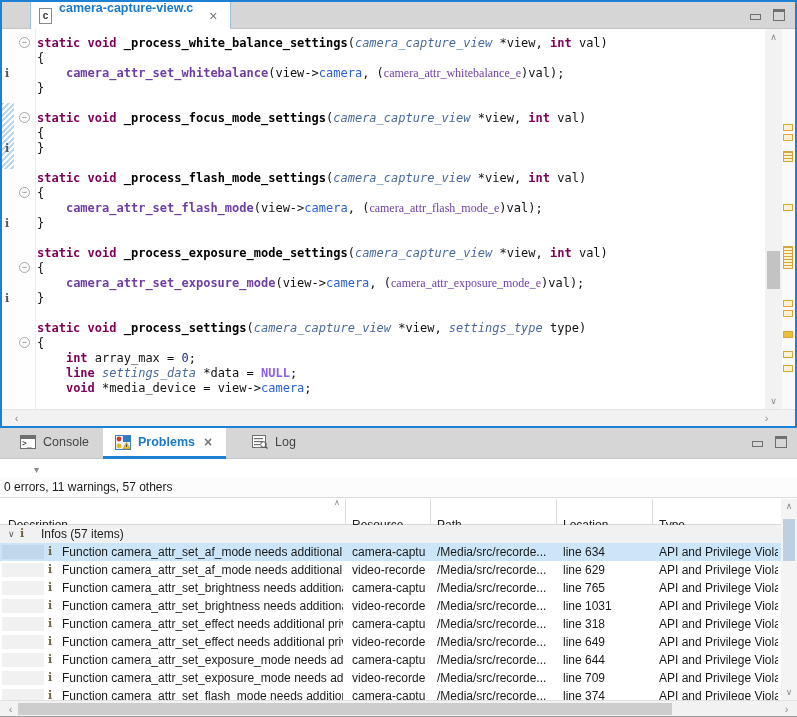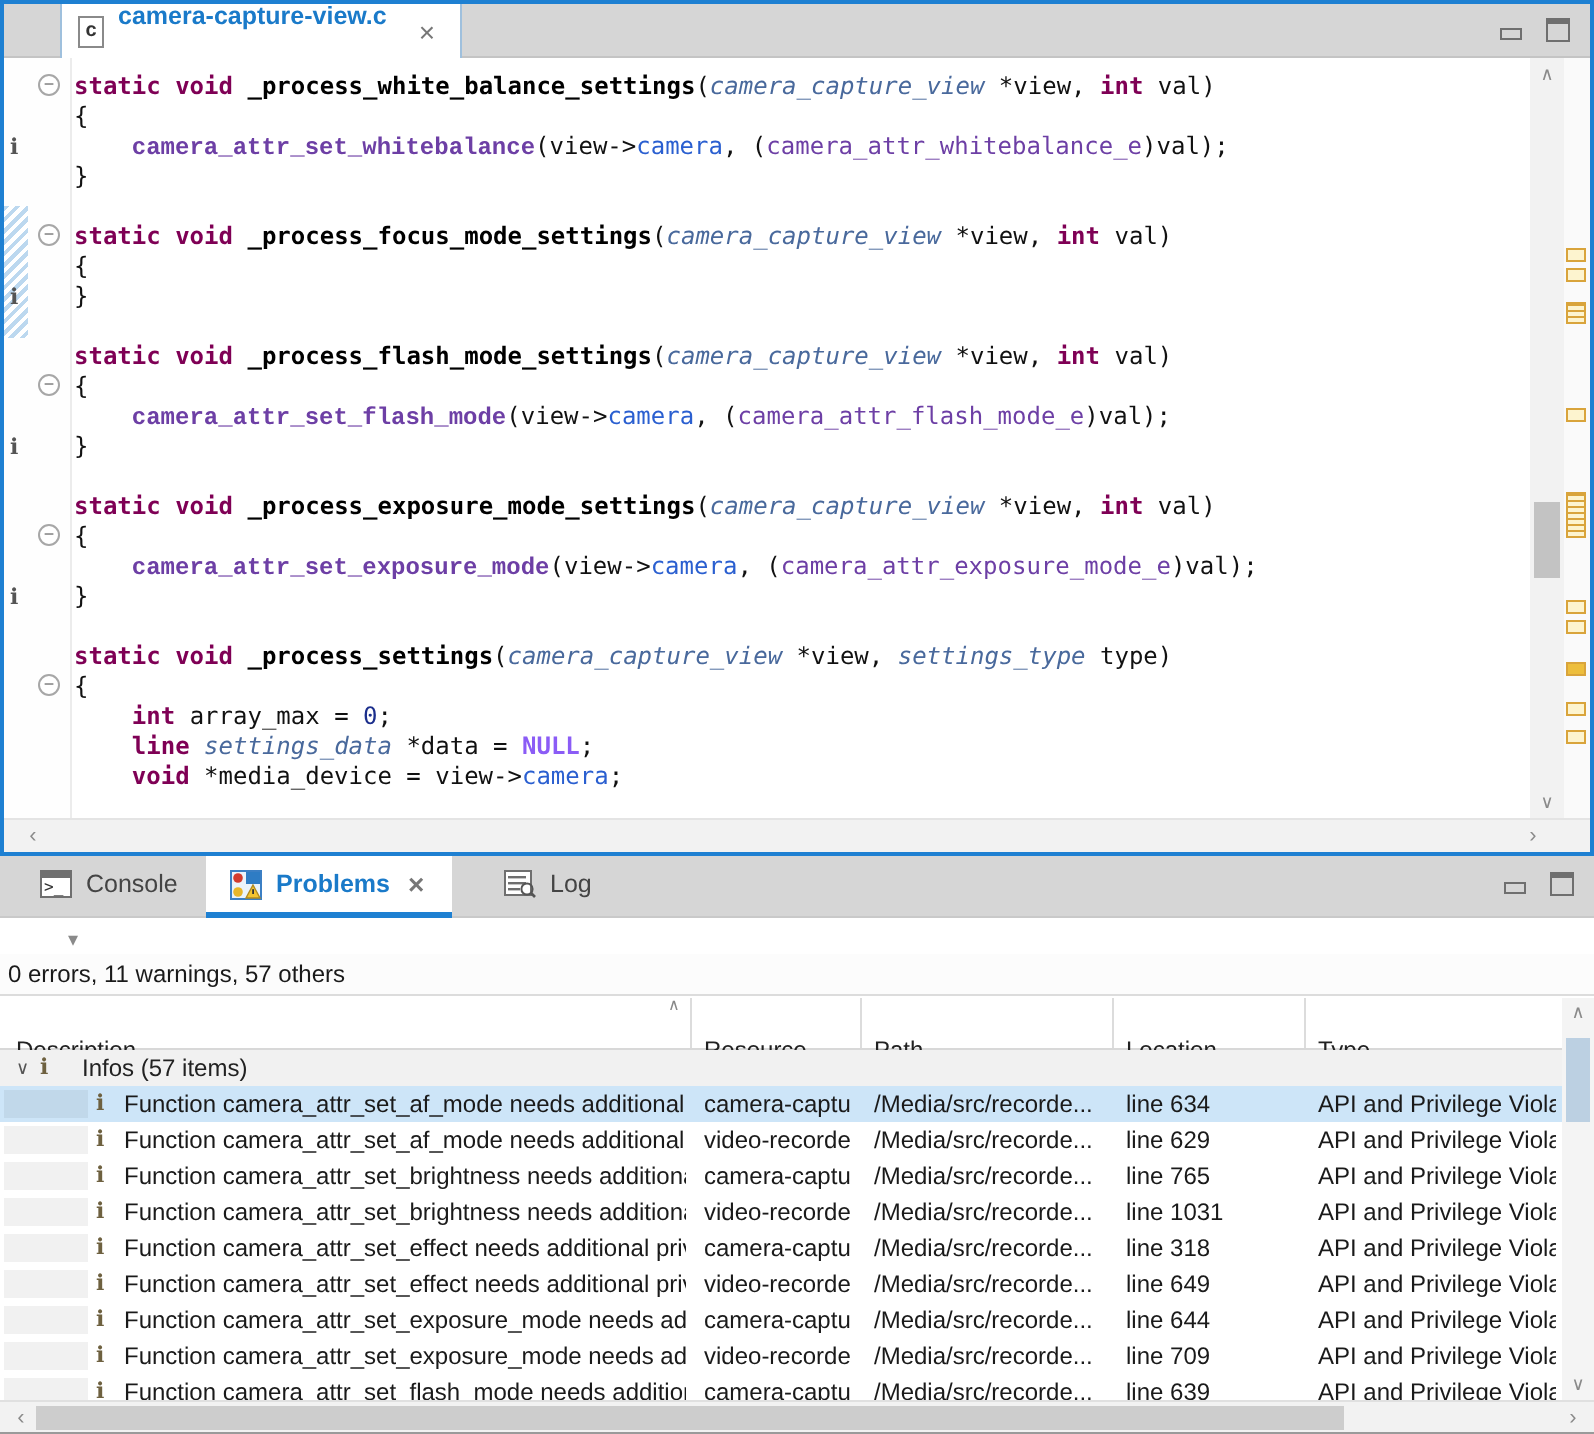--- a/index.html
+++ b/index.html
@@ -36,7 +36,7 @@
   .sg-k{color:#7f0055;font-weight:bold;}
   .sg-d{color:#000;font-weight:bold;}
   .sg-t{color:#49699c;font-style:italic;}
-  .sg-f{color:#6d3fa5;font-weight:bold;font-family:Liberation Mono, monospace;}
+  .sg-f{color:#6d3fa5;font-weight:bold;}
   .sg-e{color:#6d3fa5;}
   .sg-m{color:#2a5fd0;}
   .sg-n{color:#1b2e8c;}

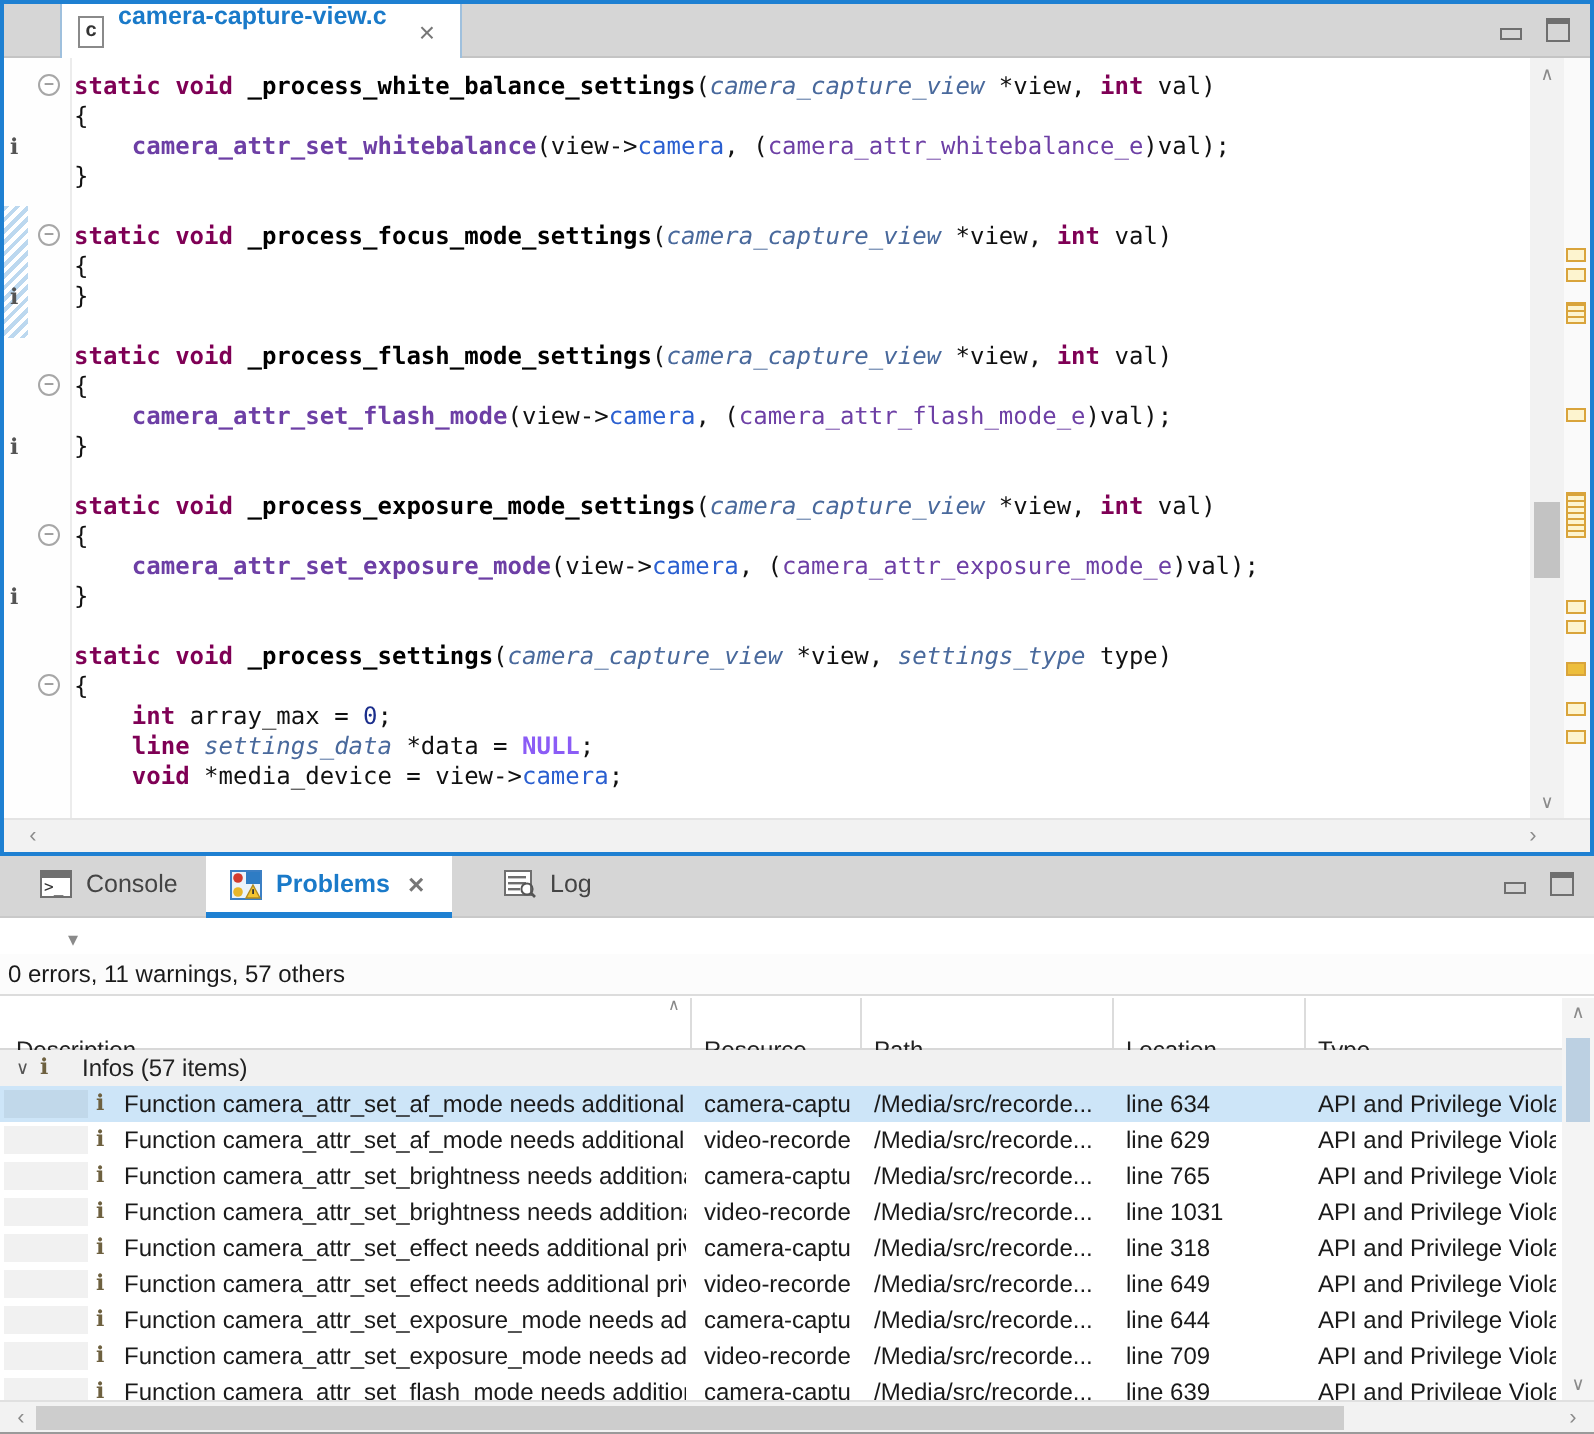--- a/index.html
+++ b/index.html
@@ -37,7 +37,7 @@
   .sg-d{color:#000;font-weight:bold;}
   .sg-t{color:#49699c;font-style:italic;}
   .sg-f{color:#6d3fa5;font-weight:bold;}
-  .sg-e{color:#6d3fa5;}
+  .sg-e{color:#6d3fa5;font-family:Liberation Serif, serif;}
   .sg-m{color:#2a5fd0;}
   .sg-n{color:#1b2e8c;}
   .sg-M{color:#8b5cf6;font-weight:bold;}

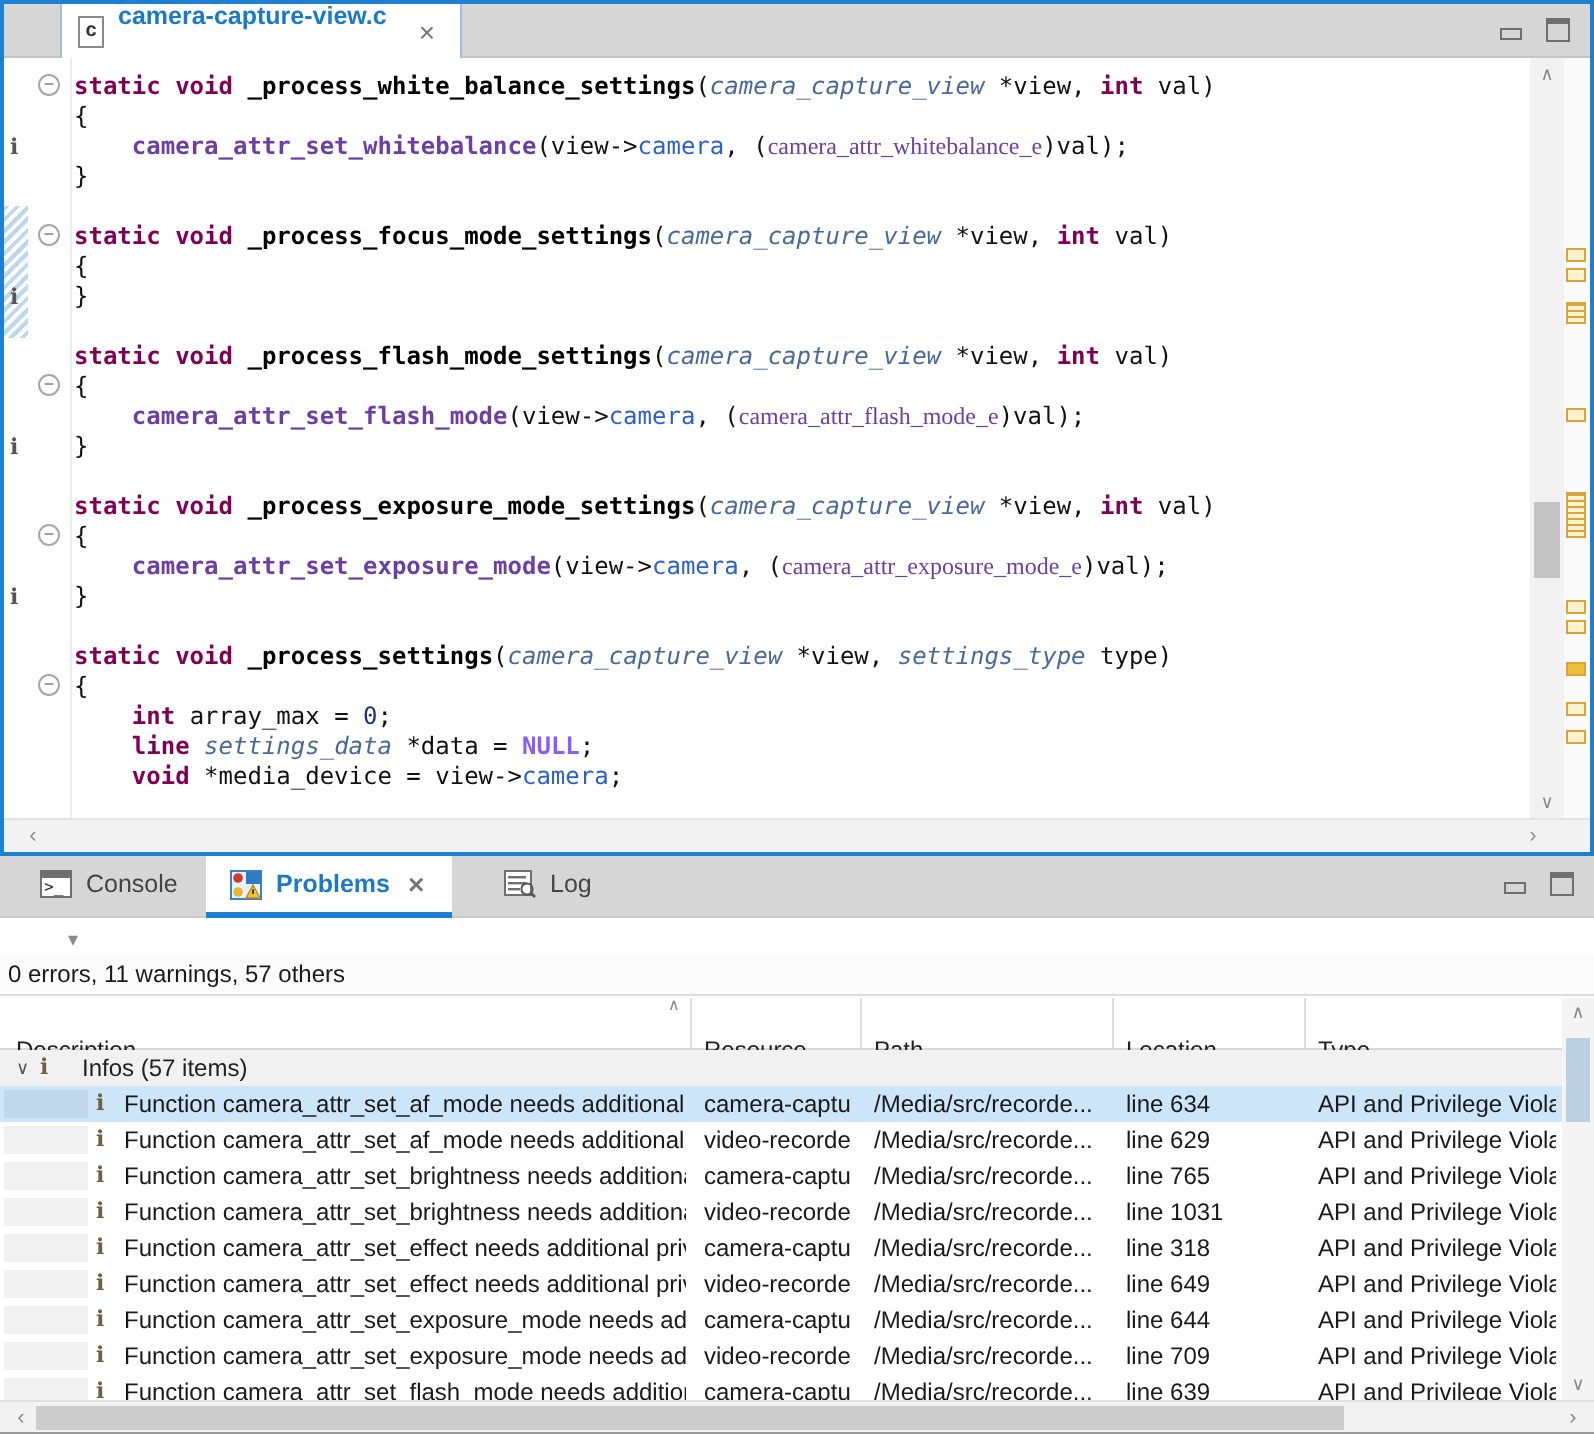--- a/index.html
+++ b/index.html
@@ -336,7 +336,7 @@
           <span class="cell c-desc">Function camera_attr_set_flash_mode needs additiona</span>
           <span class="cell c-res">camera-captu...</span>
           <span class="cell c-path">/Media/src/recorde...</span>
-          <span class="cell c-loc">line 639</span>
+          <span class="cell c-loc">line 374</span>
           <span class="cell c-type">API and Privilege Violat</span>
         </div>
       </div>

